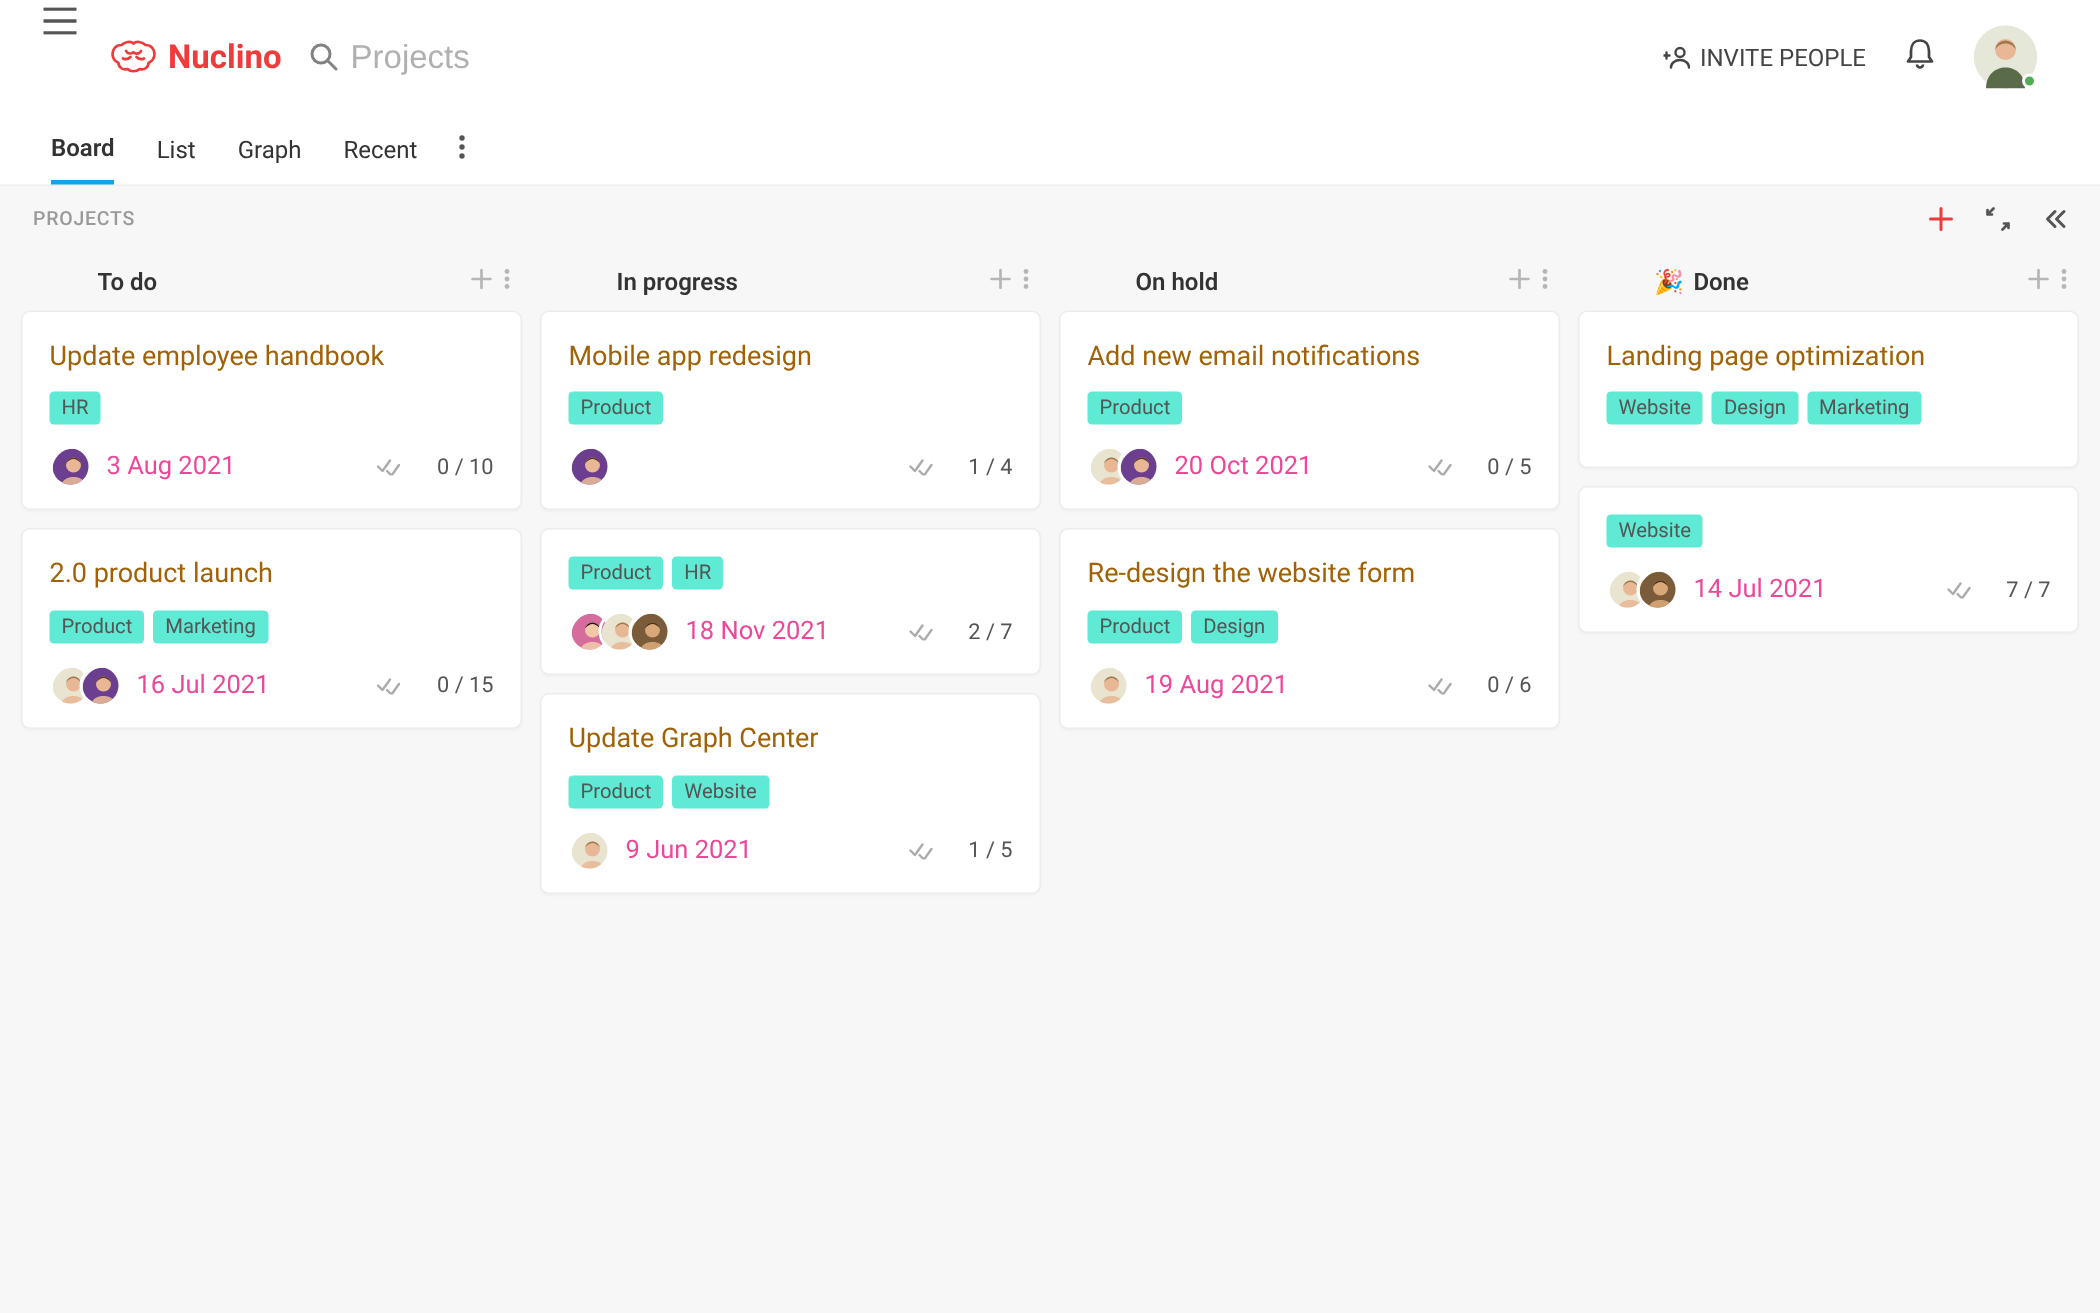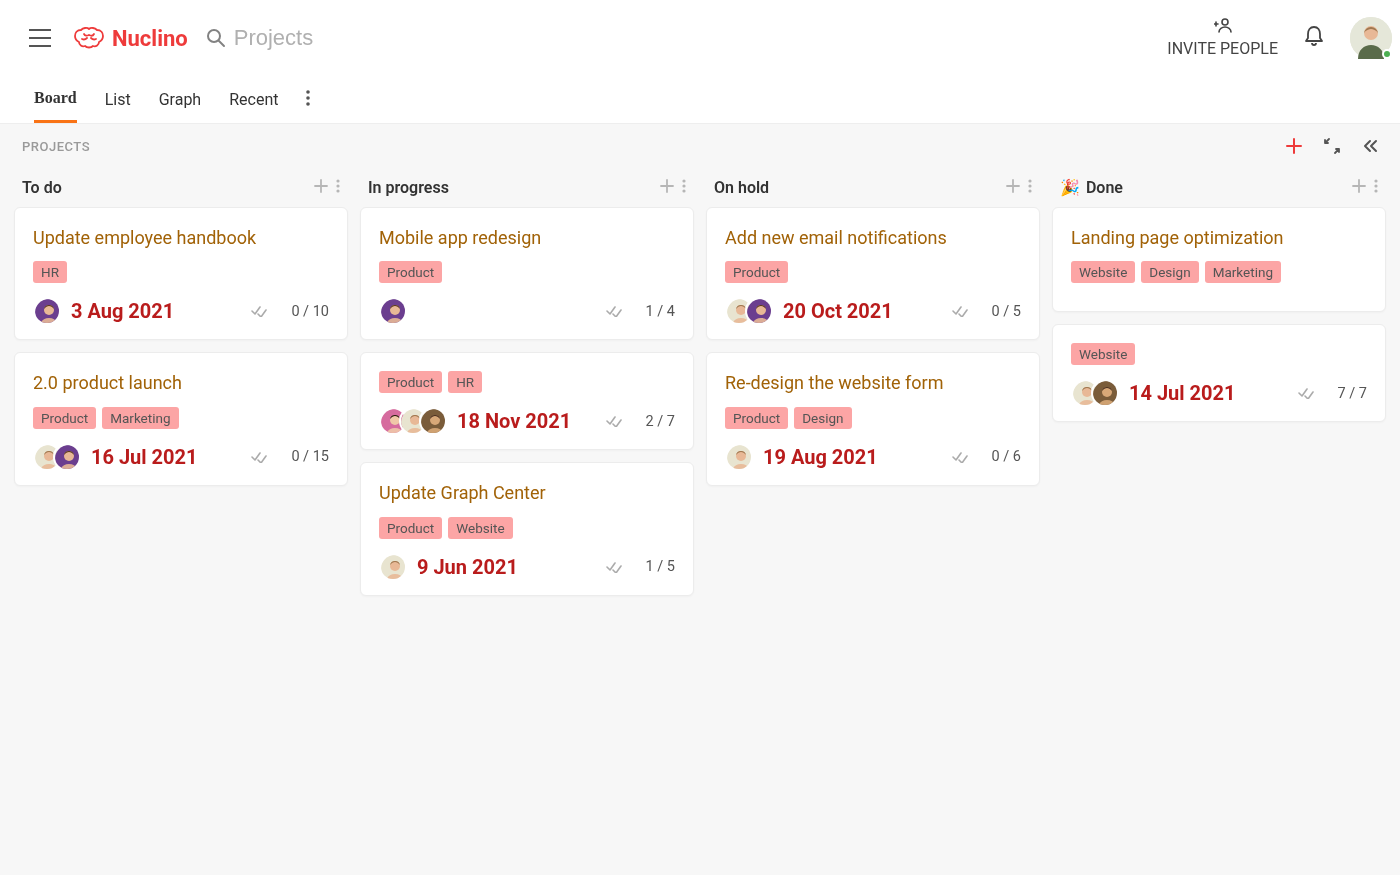--- a/index.html
+++ b/index.html
@@ -15,9 +15,8 @@
   
   .header {
     display: flex;
-    align-items: center;
     height: 76px;
-    padding: 0 8px 0 26px;
+    padding: 0 42px 0 26px;
     gap: 18px;
   }
   .menu-btn { width: 28px; height: 28px; display:flex; align-items:center; justify-content:center; cursor:pointer; color:#555; }

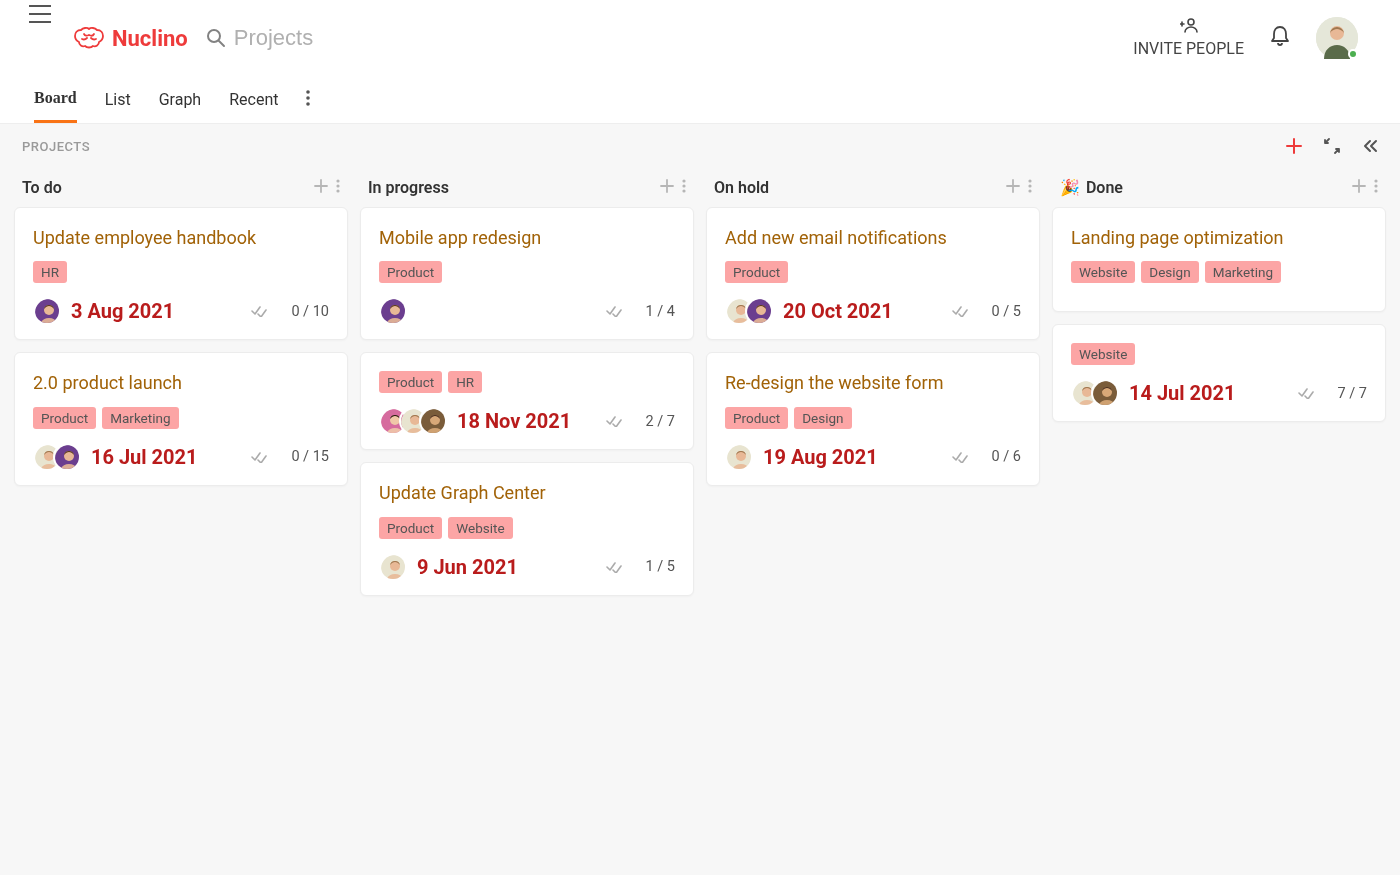--- a/index.html
+++ b/index.html
@@ -27,7 +27,7 @@
   .search-input { border:none; outline:none; font-size:22px; color:#888; background:transparent; width:300px; }
   .search-input::placeholder { color:#b0b0b0; }
   .header-right { display:flex; align-items:center; gap:26px; }
-  .invite { display:flex; align-items:center; gap:6px; color:#444; font-size:16px; cursor:pointer;flex-direction:column; }
+  .invite { display:flex; align-items:center; gap:6px; color:#444; font-size:16px; cursor:pointer; }
   .bell { color:#444; cursor:pointer; }
   .profile { position:relative; width:42px; height:42px; border-radius:50%; background:#e5e7d9; display:flex; align-items:center; justify-content:center; cursor:pointer; overflow:visible; }
   .profile svg { width:42px; height:42px; }

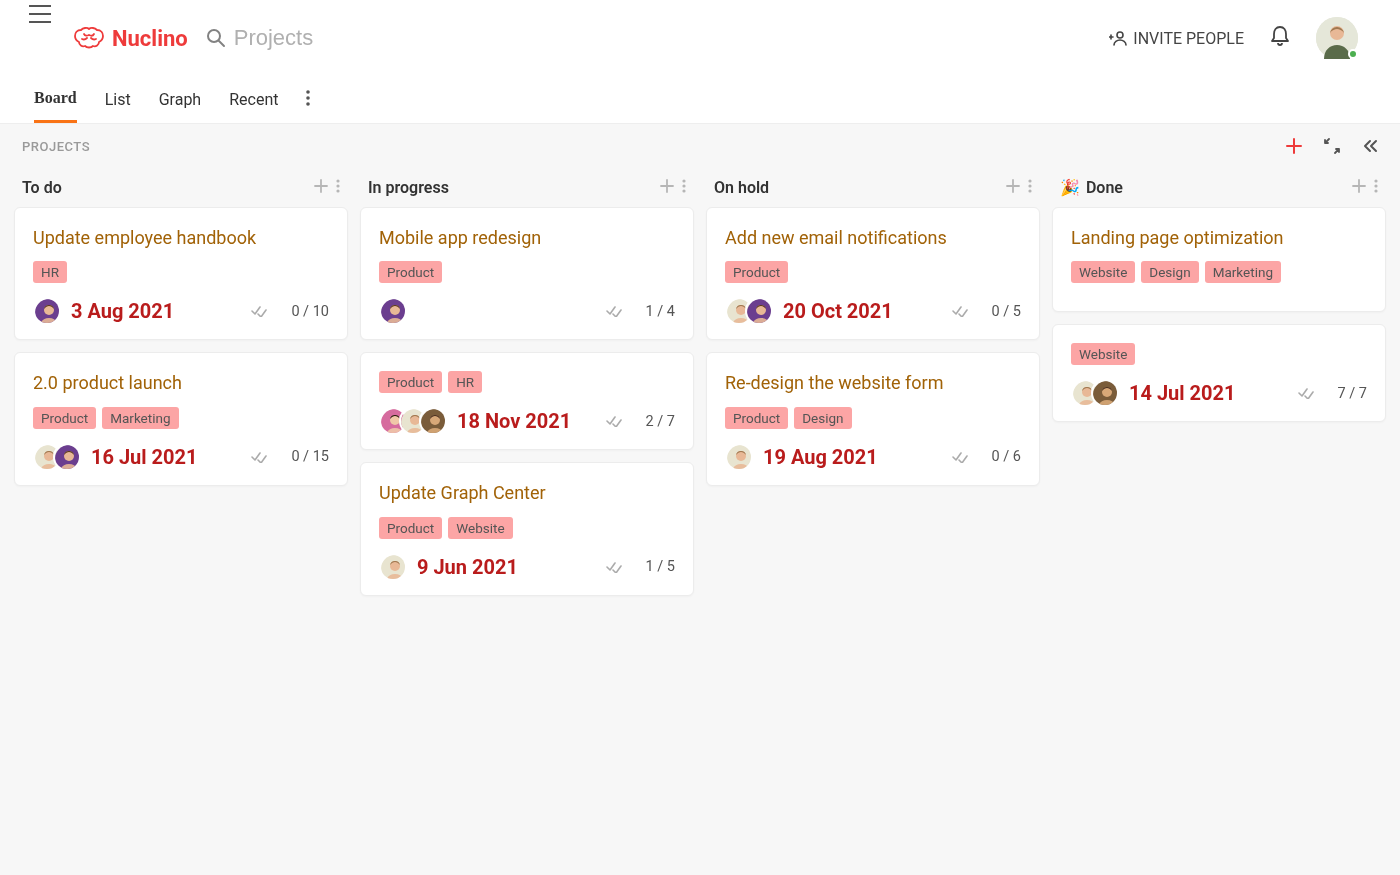--- a/index.html
+++ b/index.html
@@ -43,7 +43,7 @@
     height:48px;
   }
   .tab { font-size:16px; color:#333; cursor:pointer; height:100%; display:flex; align-items:center; }
-  .tab.active { font-weight:600; border-bottom:3px solid #f97316;font-family:Liberation Serif, serif; }
+  .tab.active { font-weight:600; border-bottom:3px solid #0ea5e9; }
   .tab-more { color:#555; cursor:pointer; }
 
   

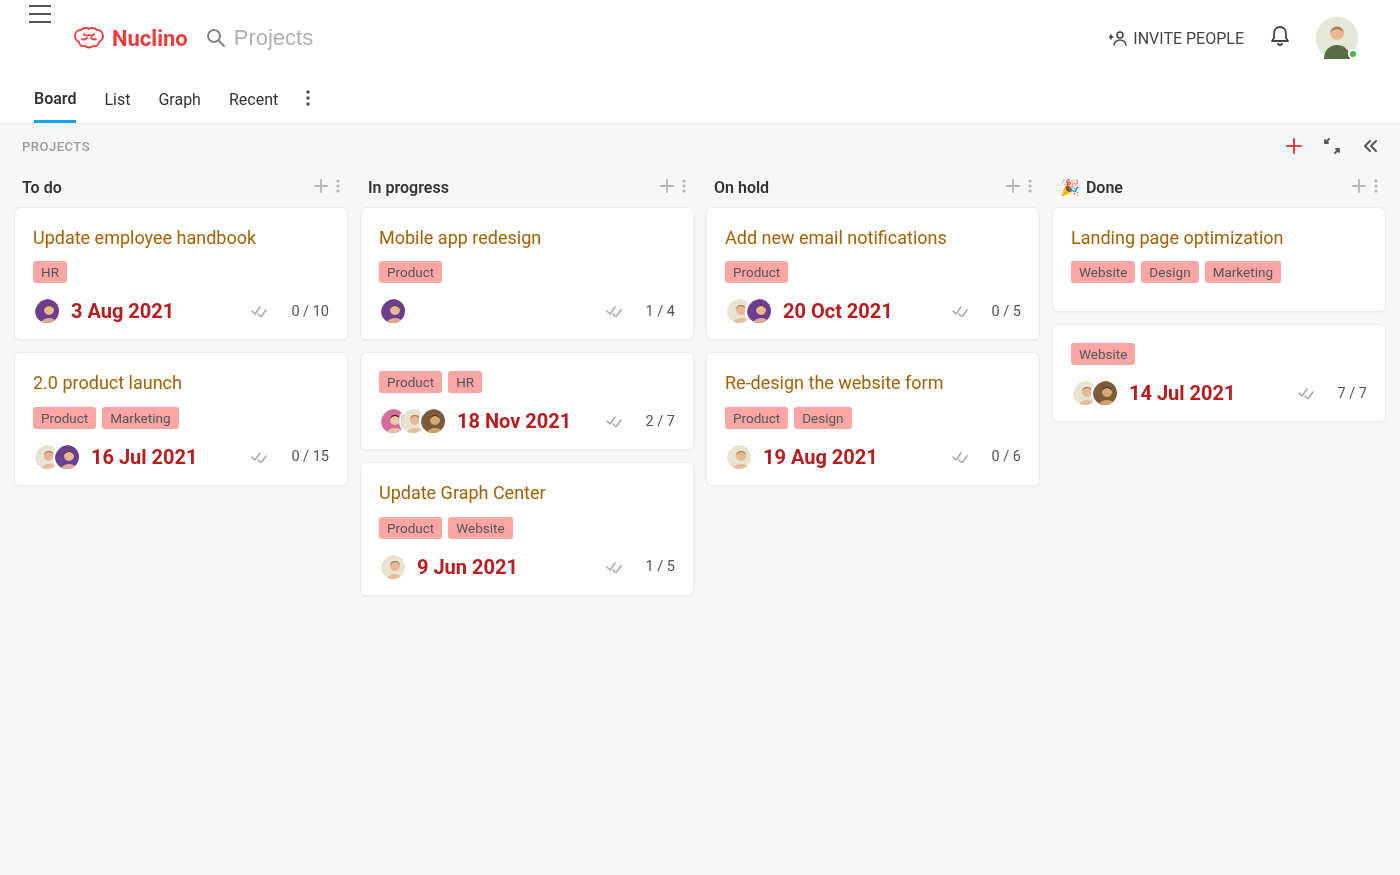--- a/index.html
+++ b/index.html
@@ -73,6 +73,7 @@
     display:flex;
     align-items:flex-end;
     padding: 8px 8px 10px 8px;
+    margin-left: 43px;
   }
   .col-title { font-weight:600; font-size:16px; color:#333; flex:1; display:flex; align-items:center; gap:6px; }
   .col-add, .col-more { color:#b6b6b6; cursor:pointer; margin-left:8px; }

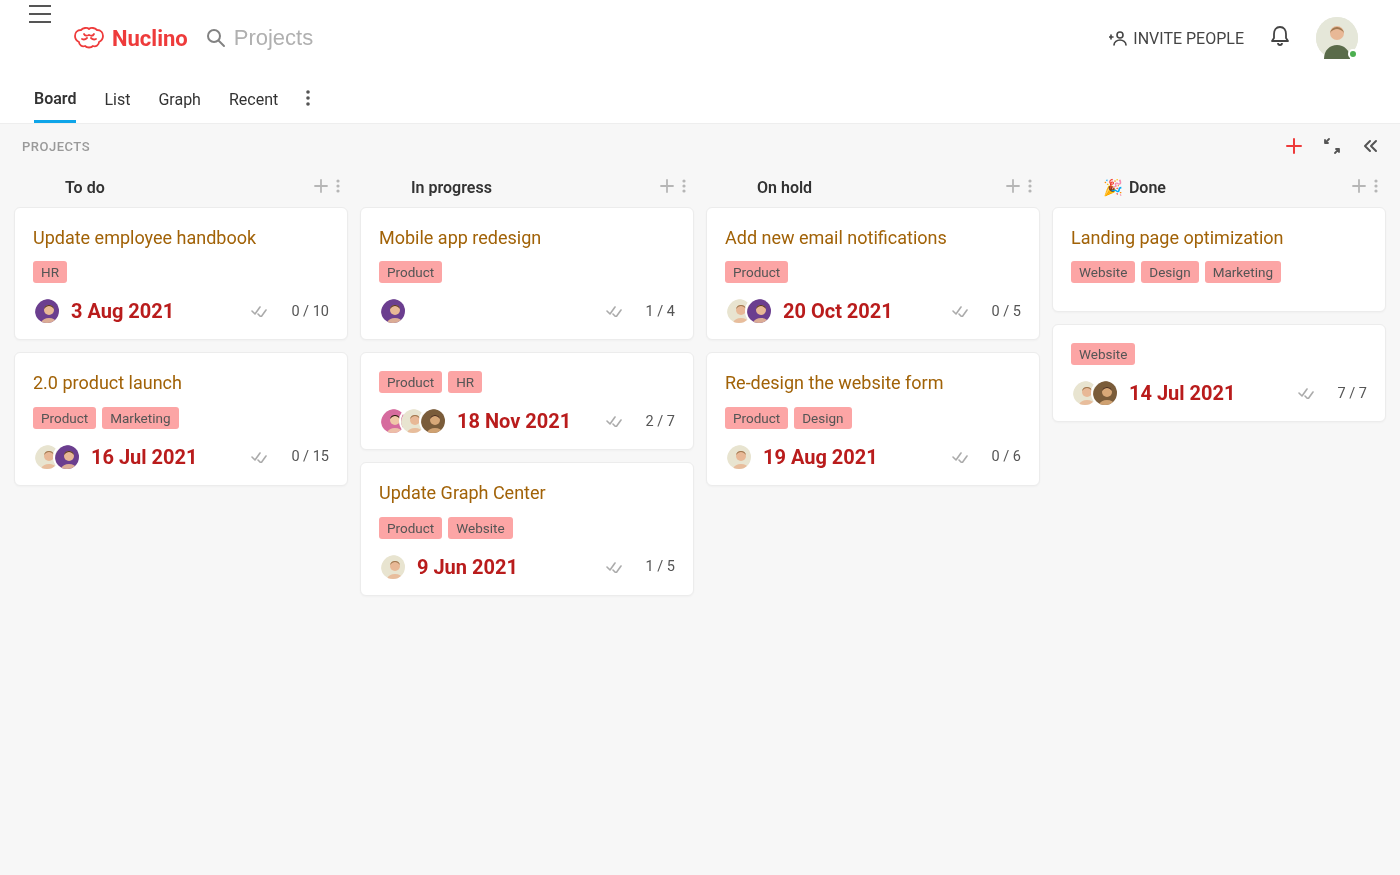--- a/index.html
+++ b/index.html
@@ -88,7 +88,7 @@
   }
   .card-title { font-size:18px; color:#a16207; margin-bottom:12px; line-height:1.3; }
   .tags { display:flex; flex-wrap:wrap; gap:6px; margin-bottom:14px; }
-  .tag { background:#fca5a5; color:#555; font-size:13.5px; padding:3px 8px; border-radius:3px; }
+  .tag { background:#5eead4; color:#555; font-size:13.5px; padding:3px 8px; border-radius:3px; }
   .card-foot { display:flex; align-items:center; }
   .avatars { display:flex; }
   .av { width:28px; height:28px; border-radius:50%; border:2px solid #fff; margin-left:-8px; overflow:hidden; }

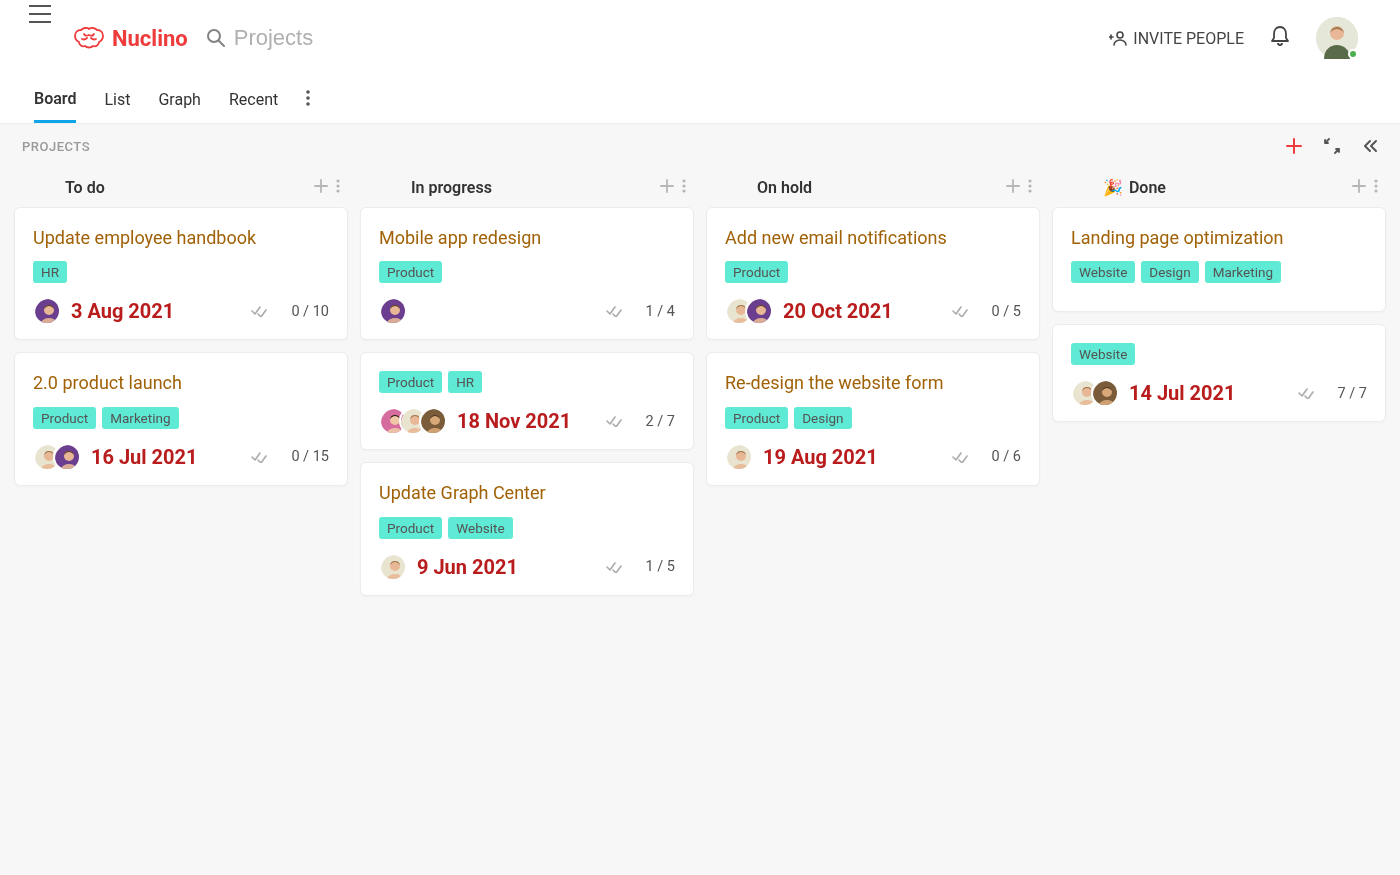--- a/index.html
+++ b/index.html
@@ -93,7 +93,7 @@
   .avatars { display:flex; }
   .av { width:28px; height:28px; border-radius:50%; border:2px solid #fff; margin-left:-8px; overflow:hidden; }
   .av:first-child { margin-left:0; }
-  .date { font-size:20px; color:#b91c1c; margin-left:10px;font-weight:bold; }
+  .date { font-size:17px; color:#ec4899; margin-left:10px; }
   .progress { margin-left:auto; display:flex; align-items:center; gap:24px; font-size:14.5px; color:#555; }
   .check-icon { color:#888; }
 

